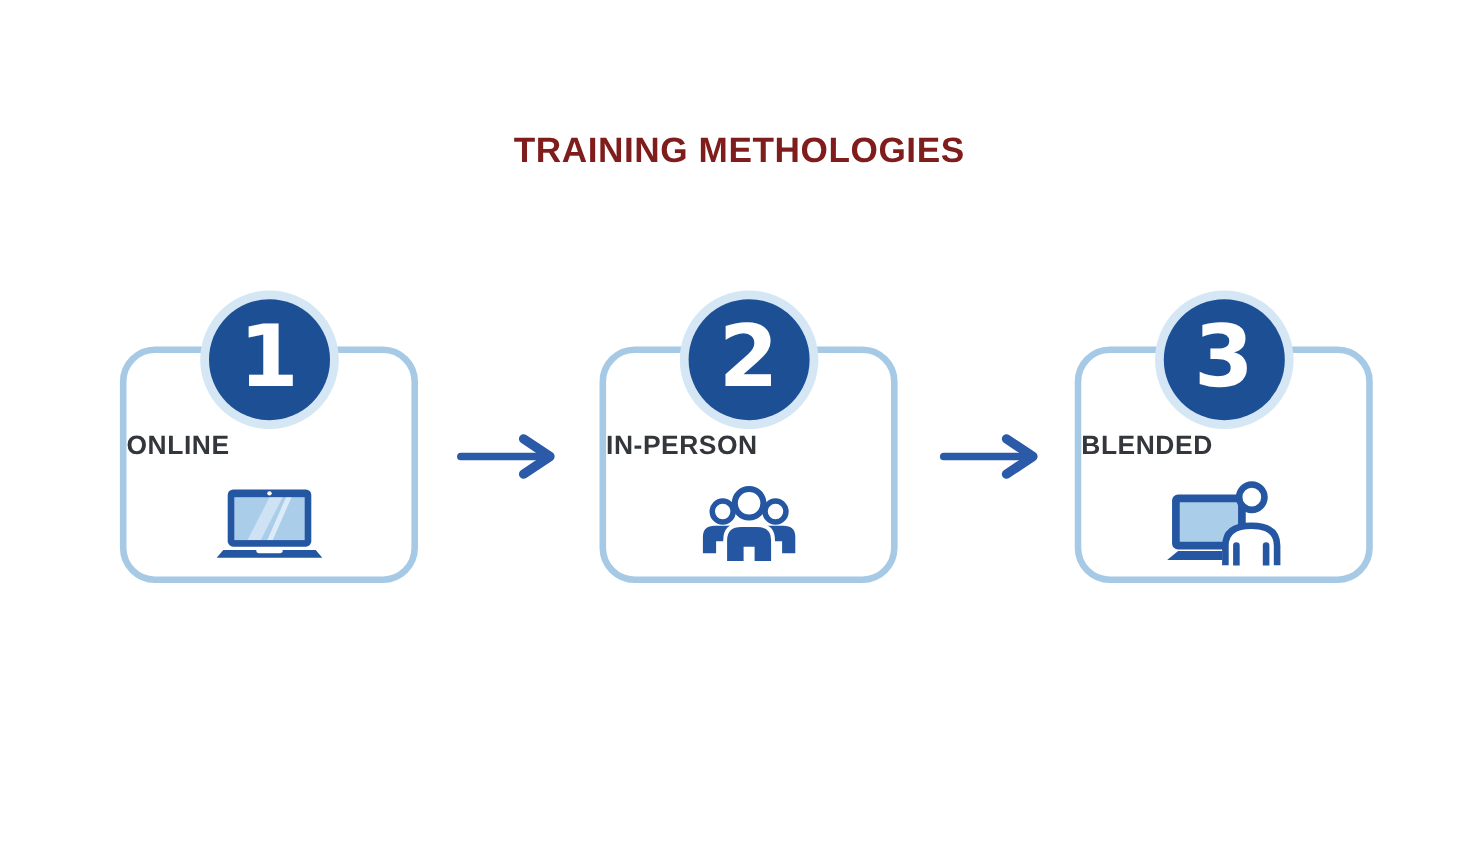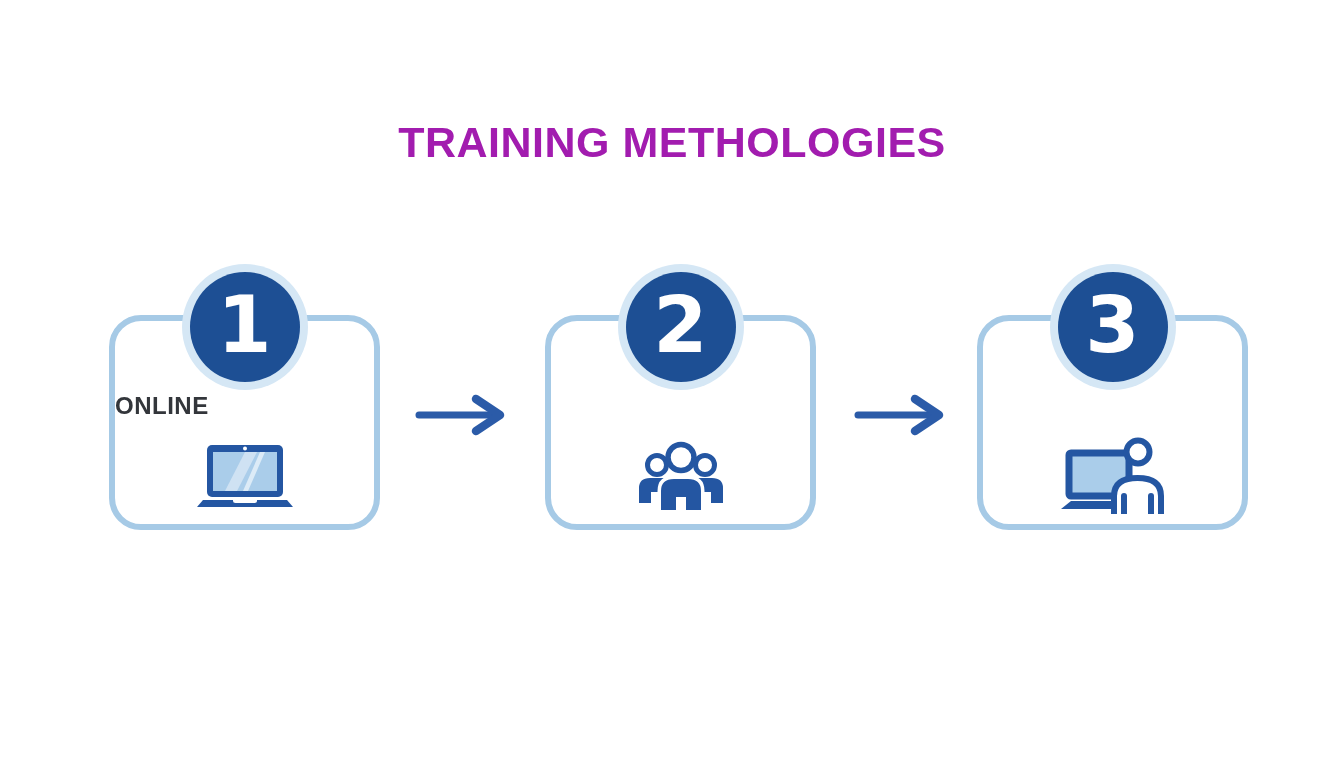--- a/index.html
+++ b/index.html
@@ -21,10 +21,10 @@
     left: 0;
     width: 100%;
     text-align: center;
-    font-size: 43px;
+    font-size: 32px;
     font-weight: 700;
     letter-spacing: 0.5px;
-    color: #a21caf;
+    color: #7f1d1d;
   }
   .card {
     position: absolute;

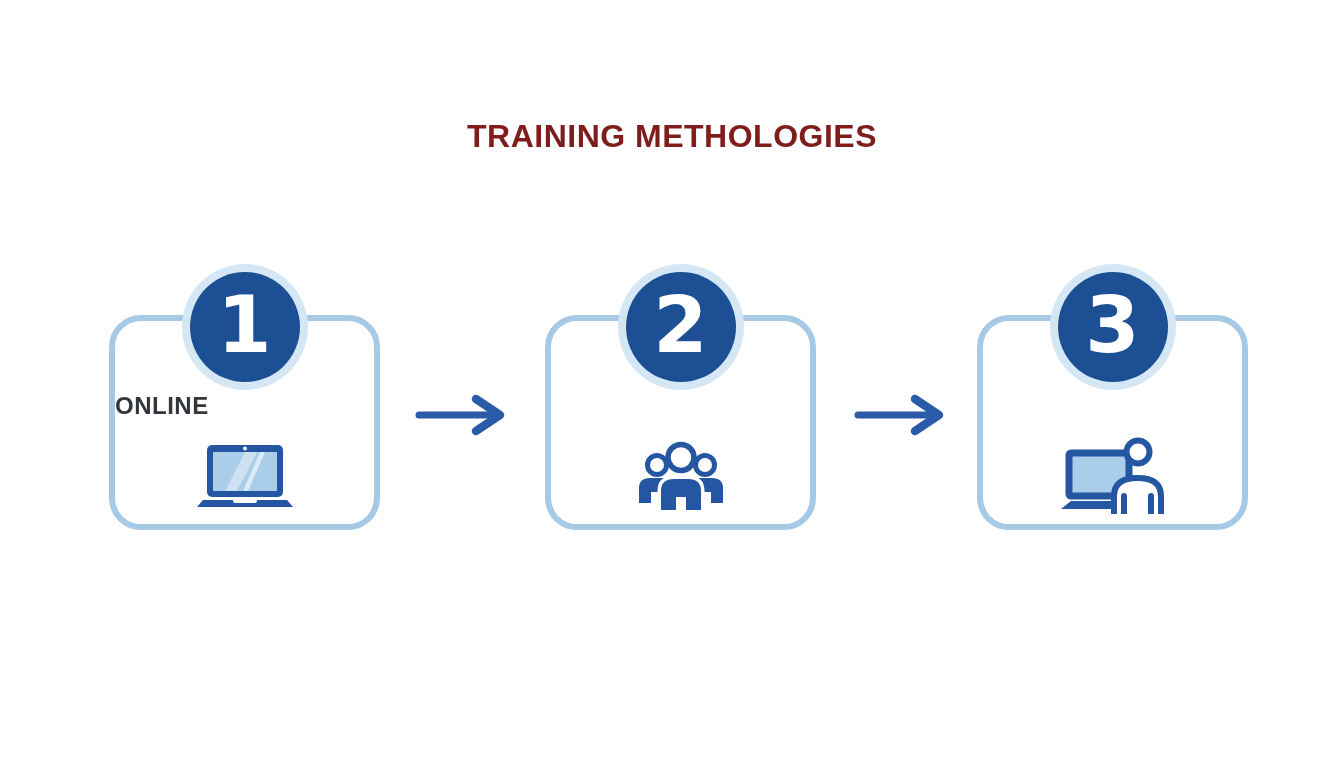--- a/index.html
+++ b/index.html
@@ -138,6 +138,7 @@
     <div class="num-badge">
       <div class="num-inner">2</div>
     </div>
+    <div class="step-label">IN-PERSON</div>
     <div class="icon-wrap">
       <svg width="92" height="69" viewBox="0 0 92 69">
 

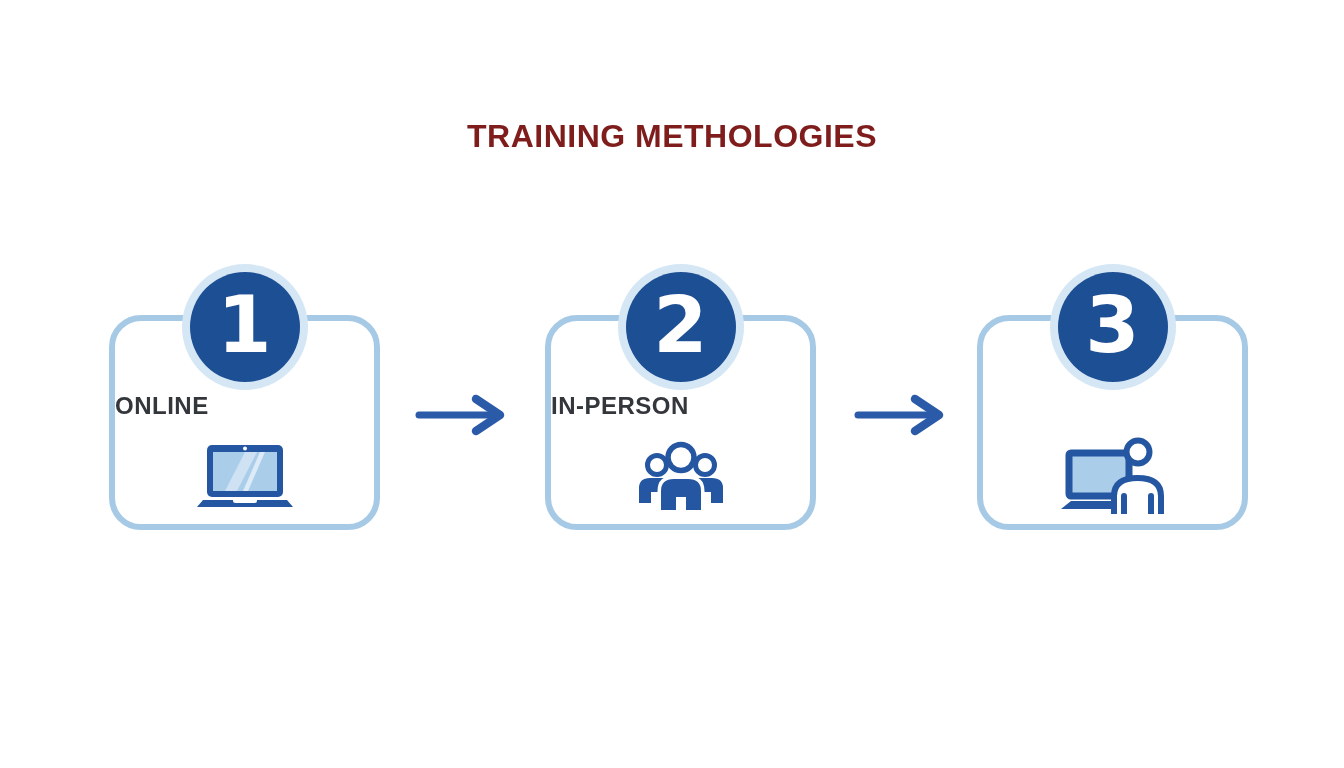--- a/index.html
+++ b/index.html
@@ -165,6 +165,7 @@
     <div class="num-badge">
       <div class="num-inner">3</div>
     </div>
+    <div class="step-label">BLENDED</div>
     <div class="icon-wrap">
       <svg width="104" height="77" viewBox="0 0 104 77">
 

